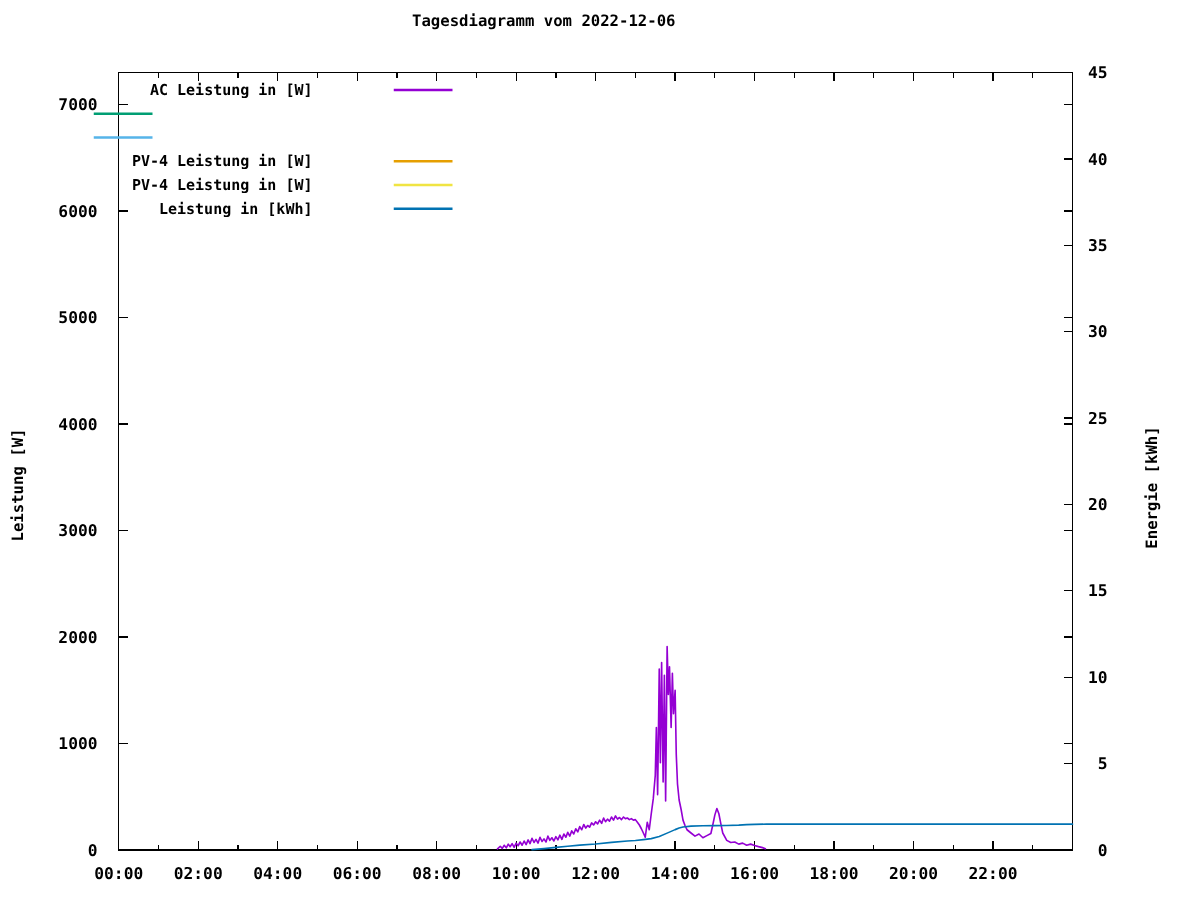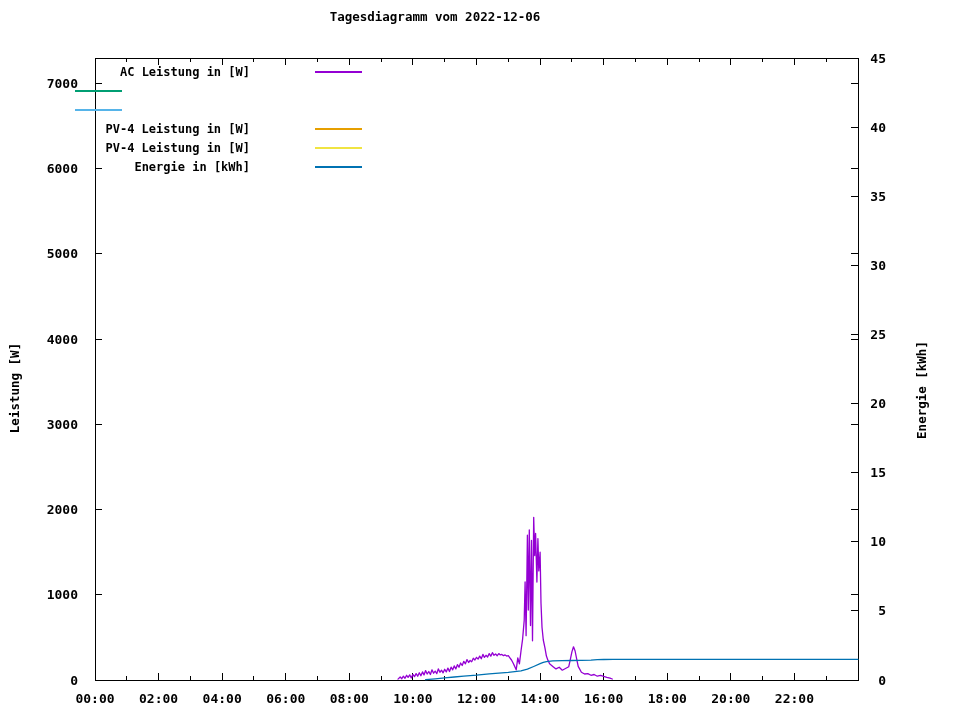--- a/index.html
+++ b/index.html
@@ -65,7 +65,7 @@
         <span class="legend-line" style="background: rgb(240, 228, 66);"></span>
       </div>
       <div class="legend-row">
-        <span class="legend-label">Energie in [kWh]</span>
+        <span class="legend-label">Leistung in [kWh]</span>
         <span class="legend-line" style="background: rgb(0, 114, 178);"></span>
       </div>
     </div>

